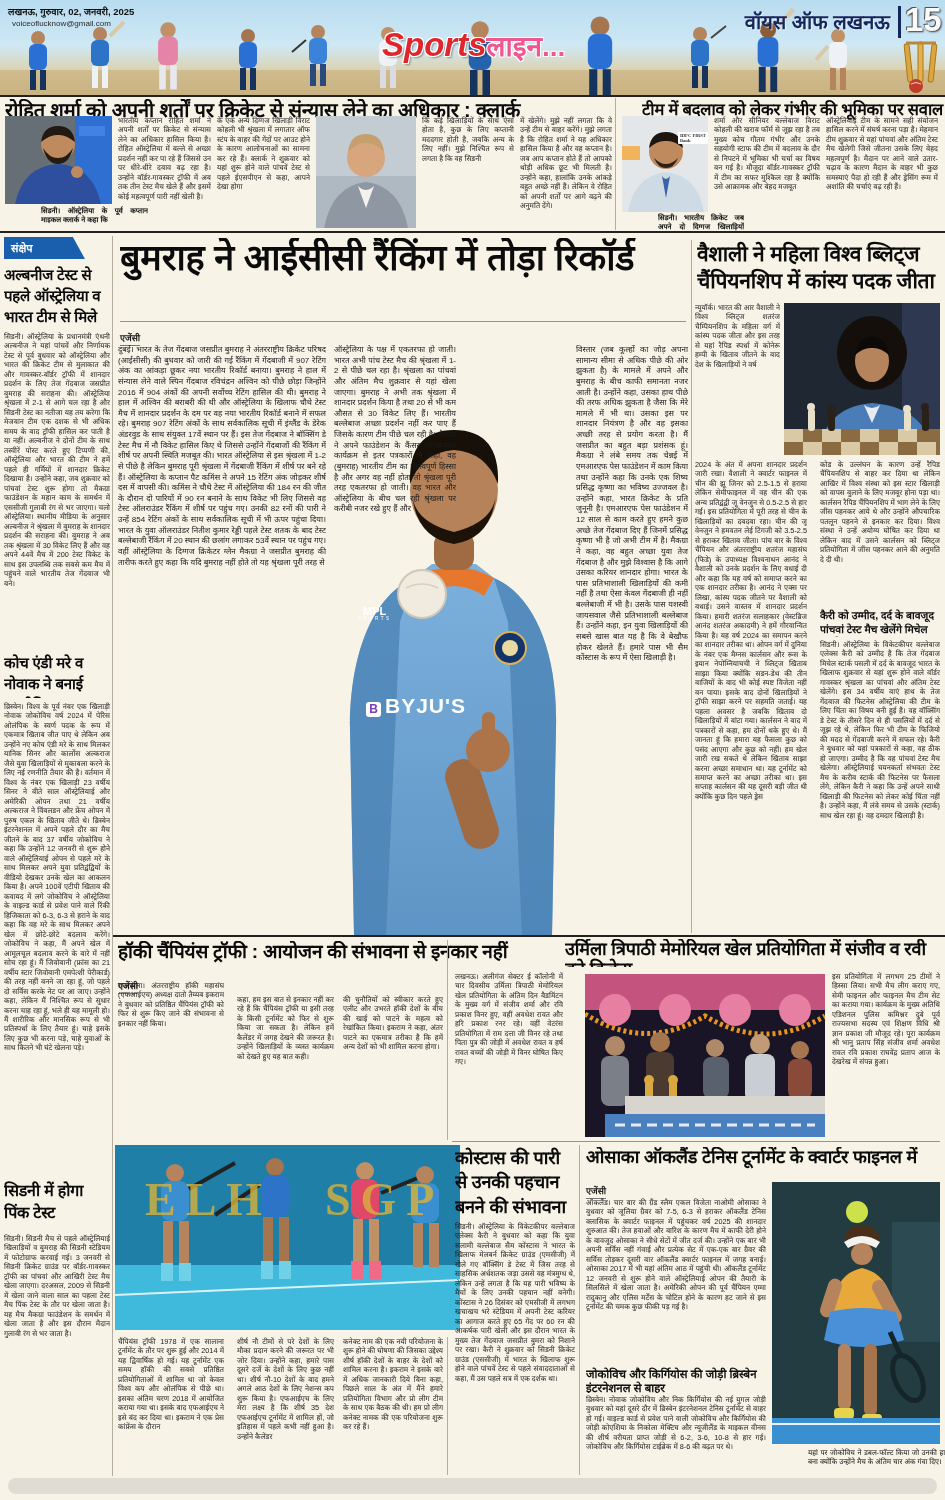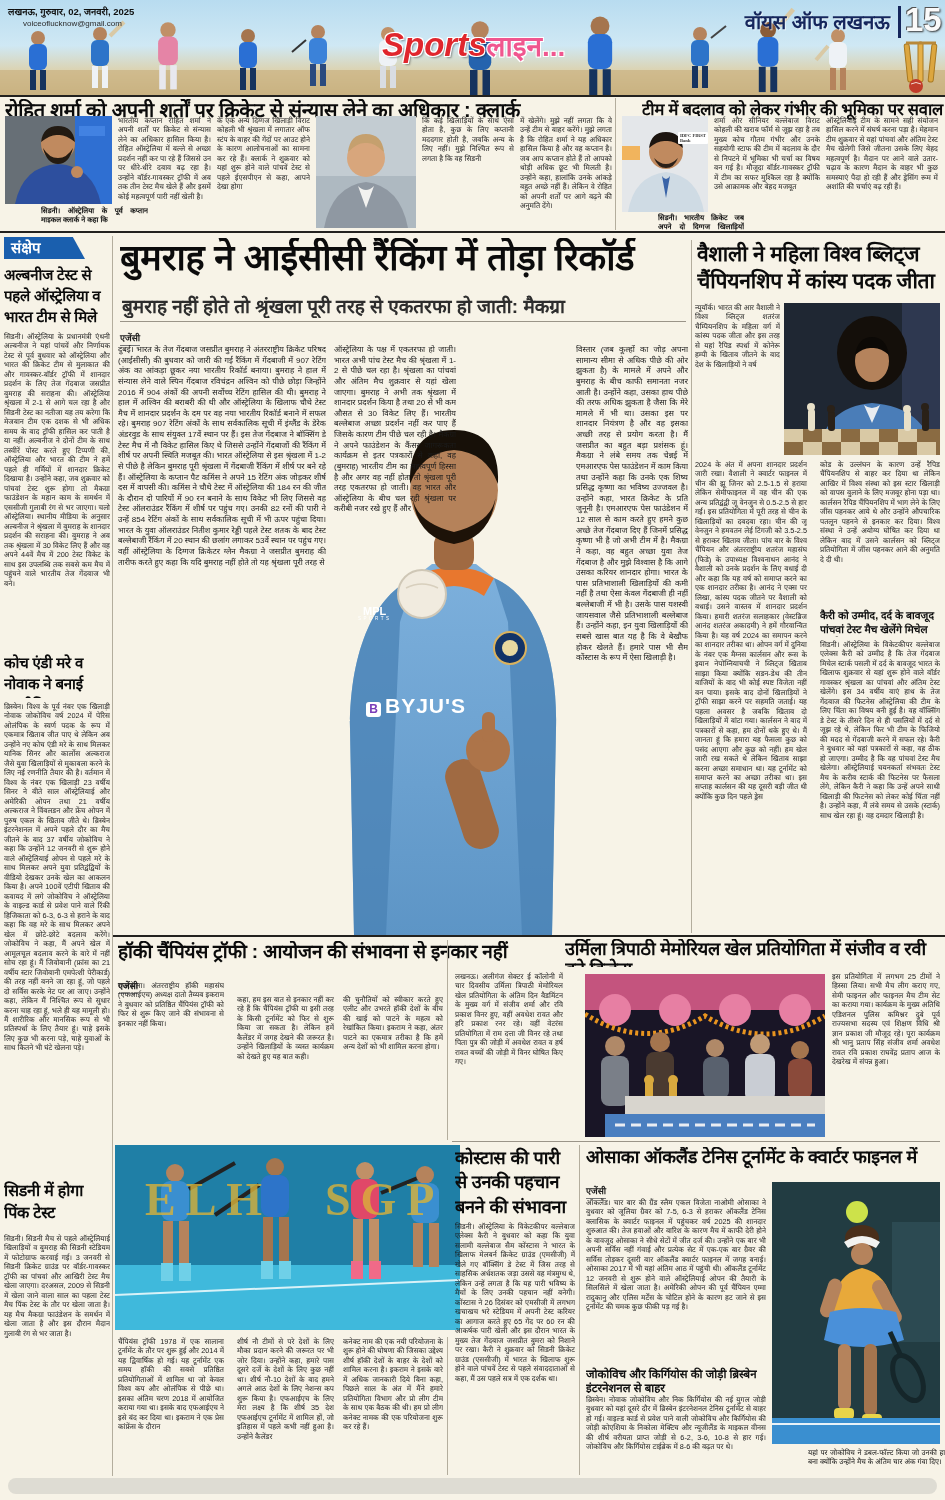--- a/index.html
+++ b/index.html
@@ -109,7 +109,7 @@
         </g>
     </svg>
     <div class="abs" style="left:8px;top:5px;font-size:9.5px;font-weight:700;color:#101010;">लखनऊ, गुरुवार, 02, जनवरी, 2025</div>
-    <div class="abs" style="left:23px;top:19px;font-size:8px;color:#2a2a2a;">voiceoflucknow@gmail.com</div>
+    <div class="abs" style="left:12px;top:19px;font-size:8px;color:#2a2a2a;">voiceoflucknow@gmail.com</div>
     <div class="abs" style="left:382px;top:26px;white-space:nowrap;">
       <span class="sportsred">Sports</span><span class="sportspink">लाइन...</span>
     </div>

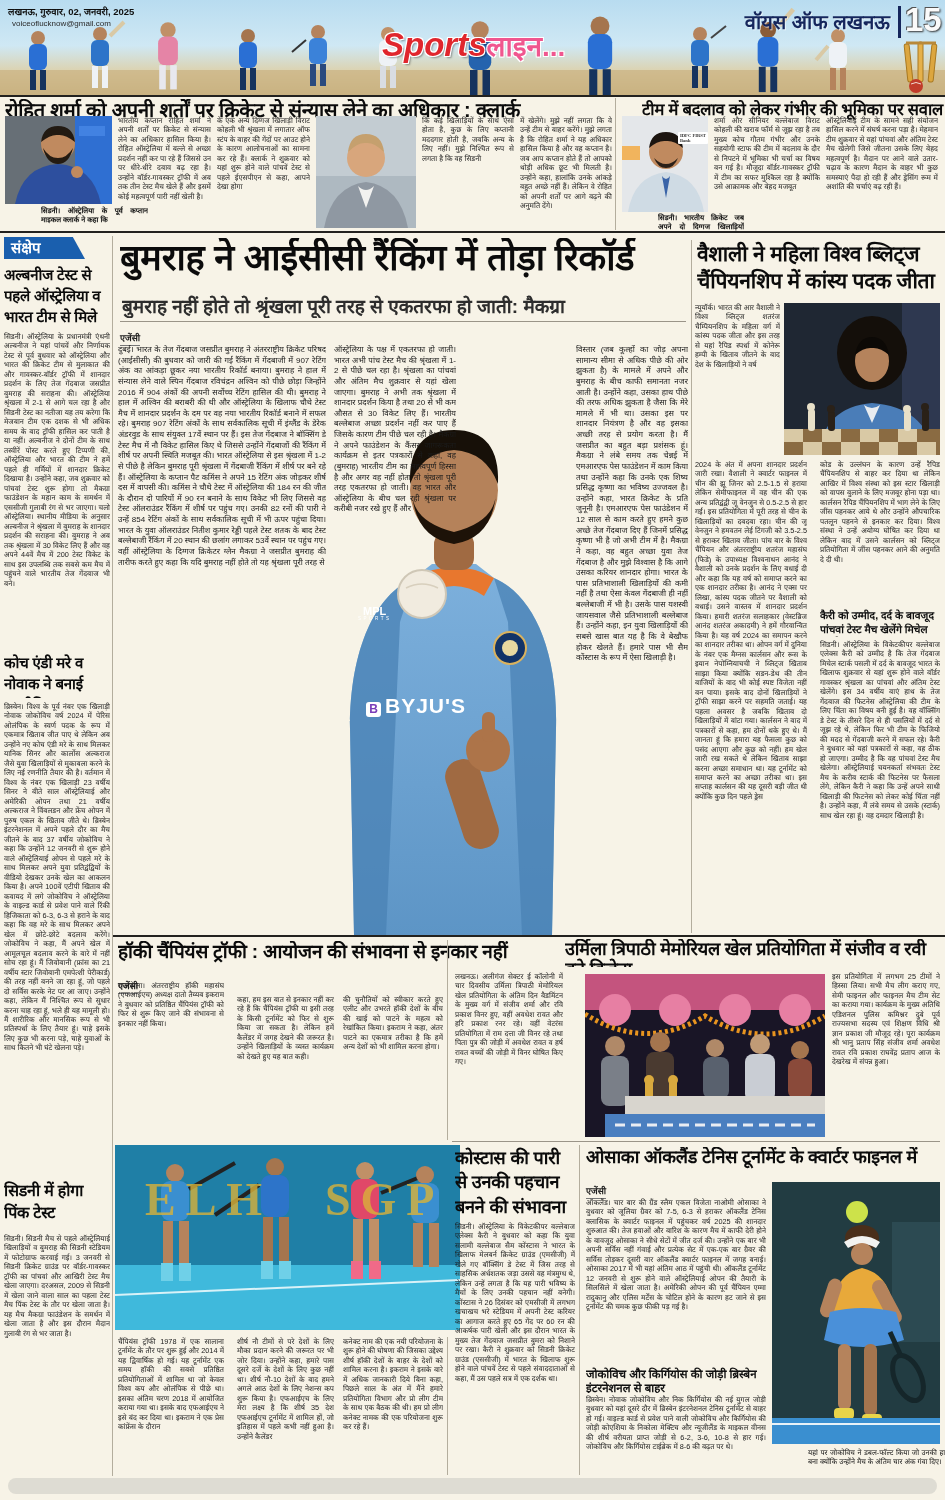--- a/index.html
+++ b/index.html
@@ -17,7 +17,7 @@
   .photo{overflow:hidden;background:#888;font-family:Liberation Serif, serif;}
   .cutout{overflow:visible;background:transparent;}
   .brandbar{background:#15265c;}
-  .tag{background:#1a5fae;color:#fff;font-weight:900;font-size:15px;line-height:22px;padding-left:7px;clip-path:polygon(0 0,85% 0,100% 100%,0 100%);}
+  .tag{background:#1a5fae;color:#fff;font-weight:900;font-size:11px;line-height:22px;padding-left:7px;clip-path:polygon(0 0,85% 0,100% 100%,0 100%);}
   .masth{background:linear-gradient(#b8dcf0 0%,#cfe8f4 48%,#ddd0a8 78%,#cab684 100%);}
   .sportsred{font-style:italic;font-weight:900;font-size:33px;color:#e0262d;text-shadow:1px 1px 0 #fff,-1px -1px 0 #fff,1px -1px 0 #fff,-1px 1px 0 #fff,2px 2px 2px rgba(0,0,0,.35);}
   .sportspink{font-weight:900;font-size:28px;color:#f0568f;text-shadow:1px 1px 0 #fff,-1px -1px 0 #fff,1px -1px 0 #fff,-1px 1px 0 #fff;}

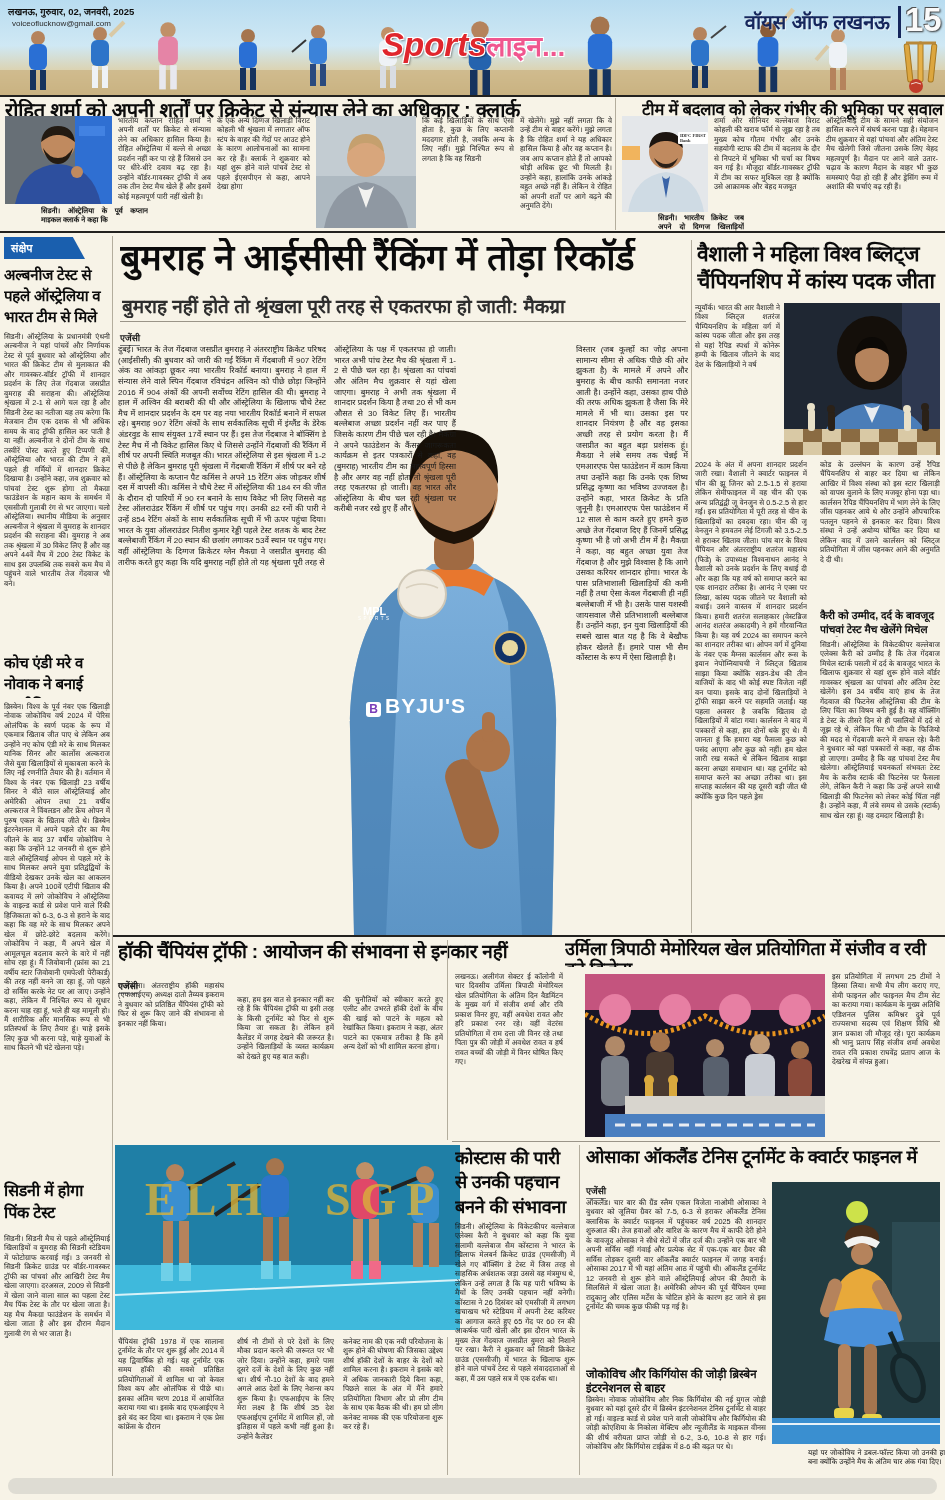--- a/index.html
+++ b/index.html
@@ -185,7 +185,6 @@
   <div class="abs vr" style="left:112px;top:236px;height:1240px;"></div>
 
   <div class="abs hl" style="left:120px;top:238px;width:566px;height:50px;font-size:36px;">बुमराह ने आईसीसी रैंकिंग में तोड़ा रिकॉर्ड</div>
-  <div class="abs sub" style="left:122px;top:293px;width:560px;height:25px;font-size:19px;">बुमराह नहीं होते तो श्रृंखला पूरी तरह से एकतरफा हो जाती: मैकग्रा</div>
   <div class="abs hrL" style="left:120px;top:321px;width:566px;"></div>
   <div class="abs" style="left:120px;top:327px;"><span class="byline">एजेंसी</span></div>
 

